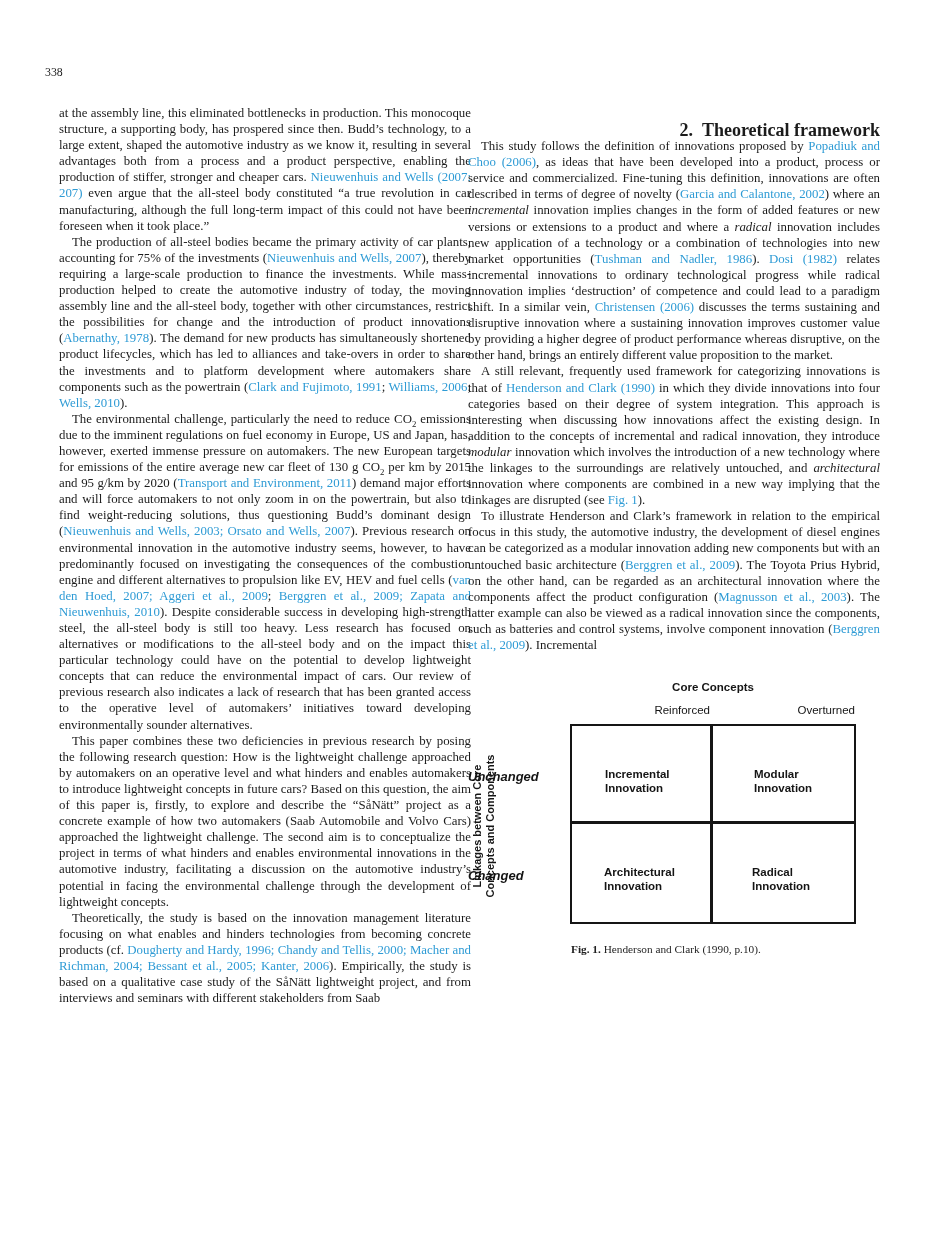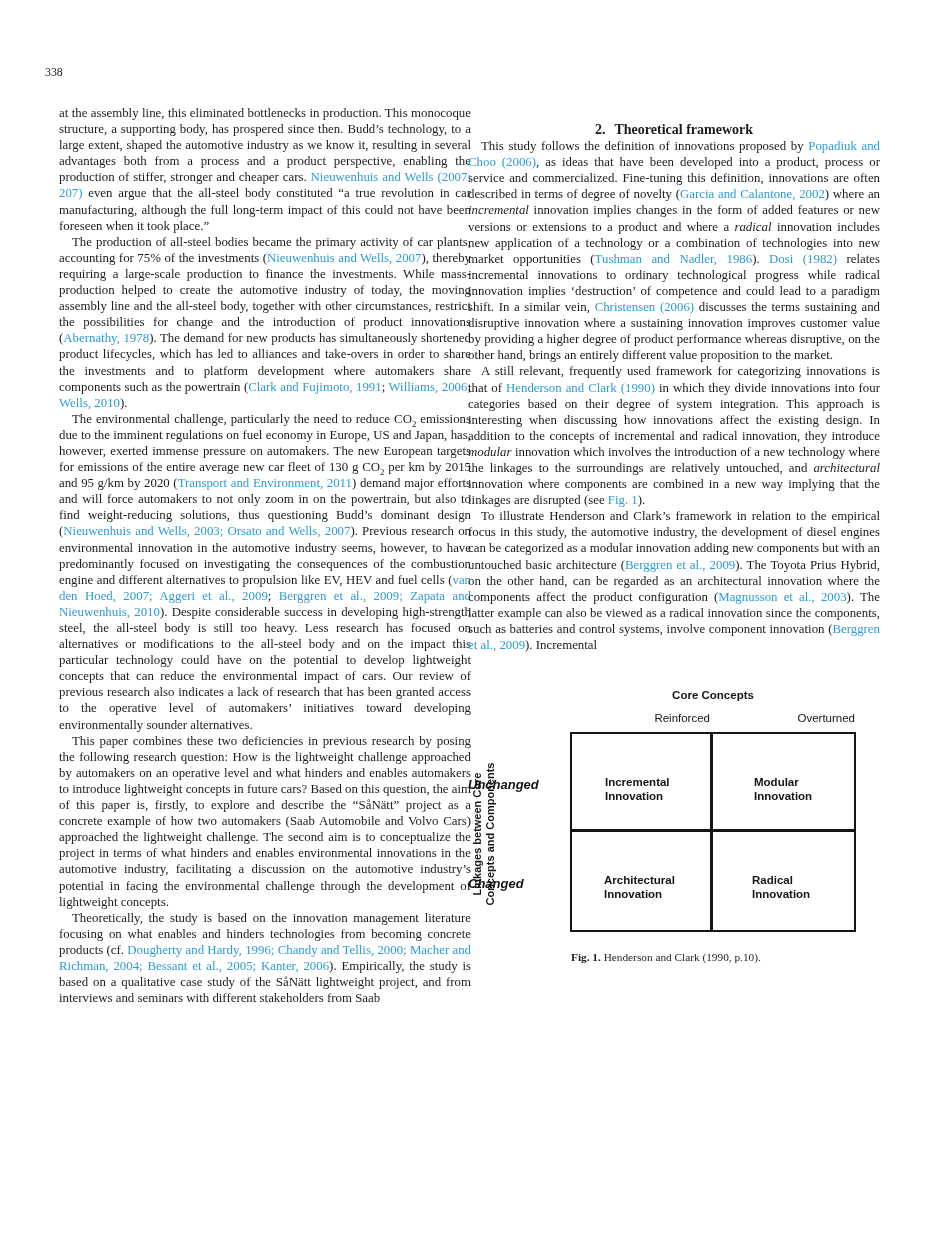--- a/index.html
+++ b/index.html
@@ -25,7 +25,7 @@
   .link { color:#2e9bd5; text-decoration:none; cursor:pointer; }
   em { font-style:italic; }
   sub { font-size:68%; line-height:0; }
-  .section-heading { margin:25px 0 0 0; font-weight:bold; font-size:14px; text-align:center; }
+  .section-heading { margin:25px 0 0 0; font-weight:bold; font-size:18px; text-align:right; }
   .section-heading .heading-num { margin-right:9px; }
   .subsection-heading { margin:17px 0 16px 0; font-style:italic; font-weight:normal; font-size:12.9px; text-align:left; }
   .subsection-heading .heading-num { margin-right:8px; }

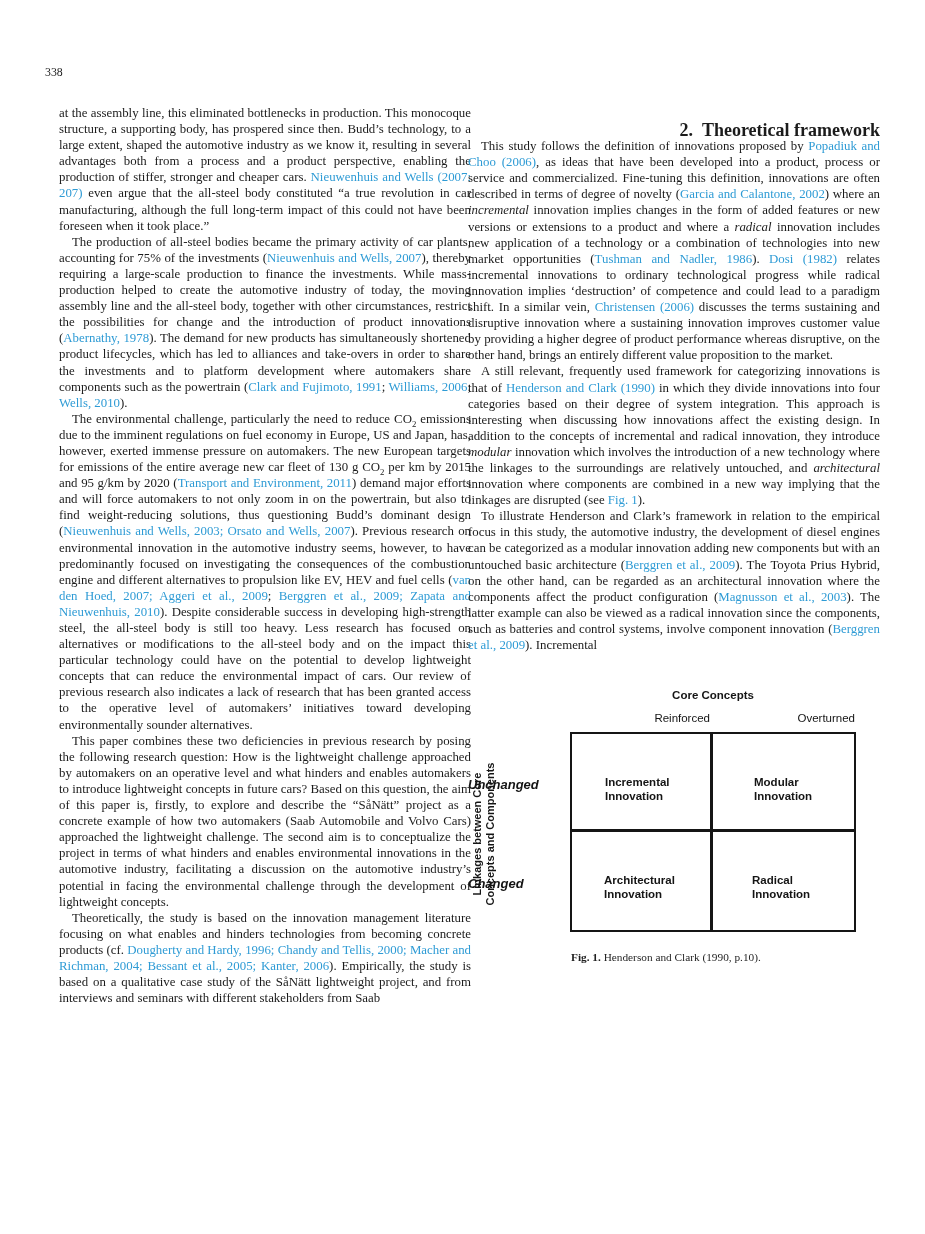--- a/index.html
+++ b/index.html
@@ -31,7 +31,7 @@
   .subsection-heading .heading-num { margin-right:8px; }
 
   .figure {
-    position:relative; margin-top:34px; height:292px;
+    position:relative; margin-top:26px; height:292px;
     font-family:"Liberation Sans", sans-serif; color:#151515; text-align:left;
   }
   .fig-title { position:absolute; top:0; left:100px; width:290px; text-align:center; font-size:11.5px; font-weight:bold; }

